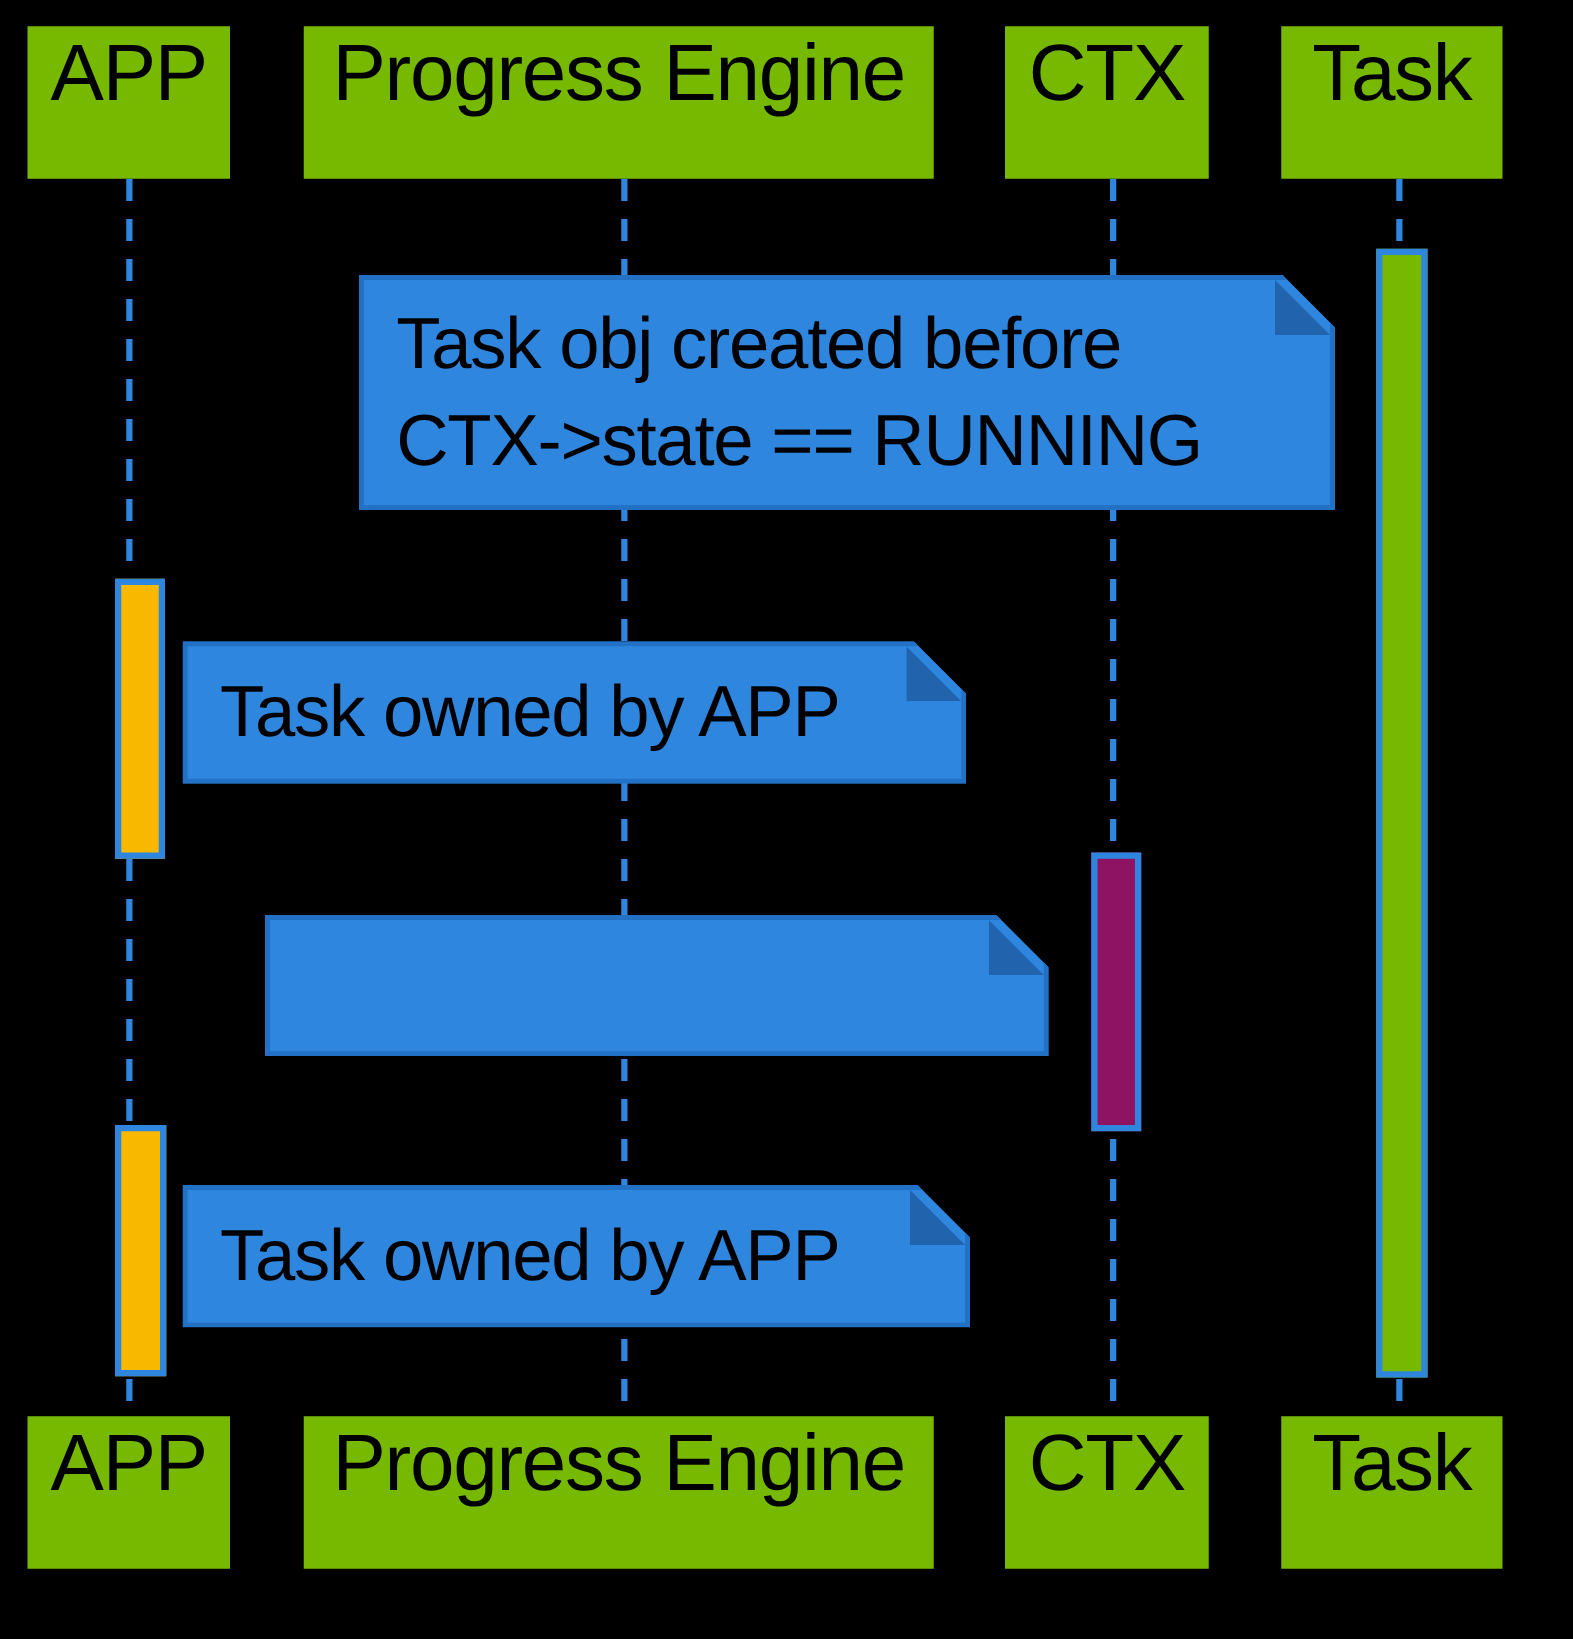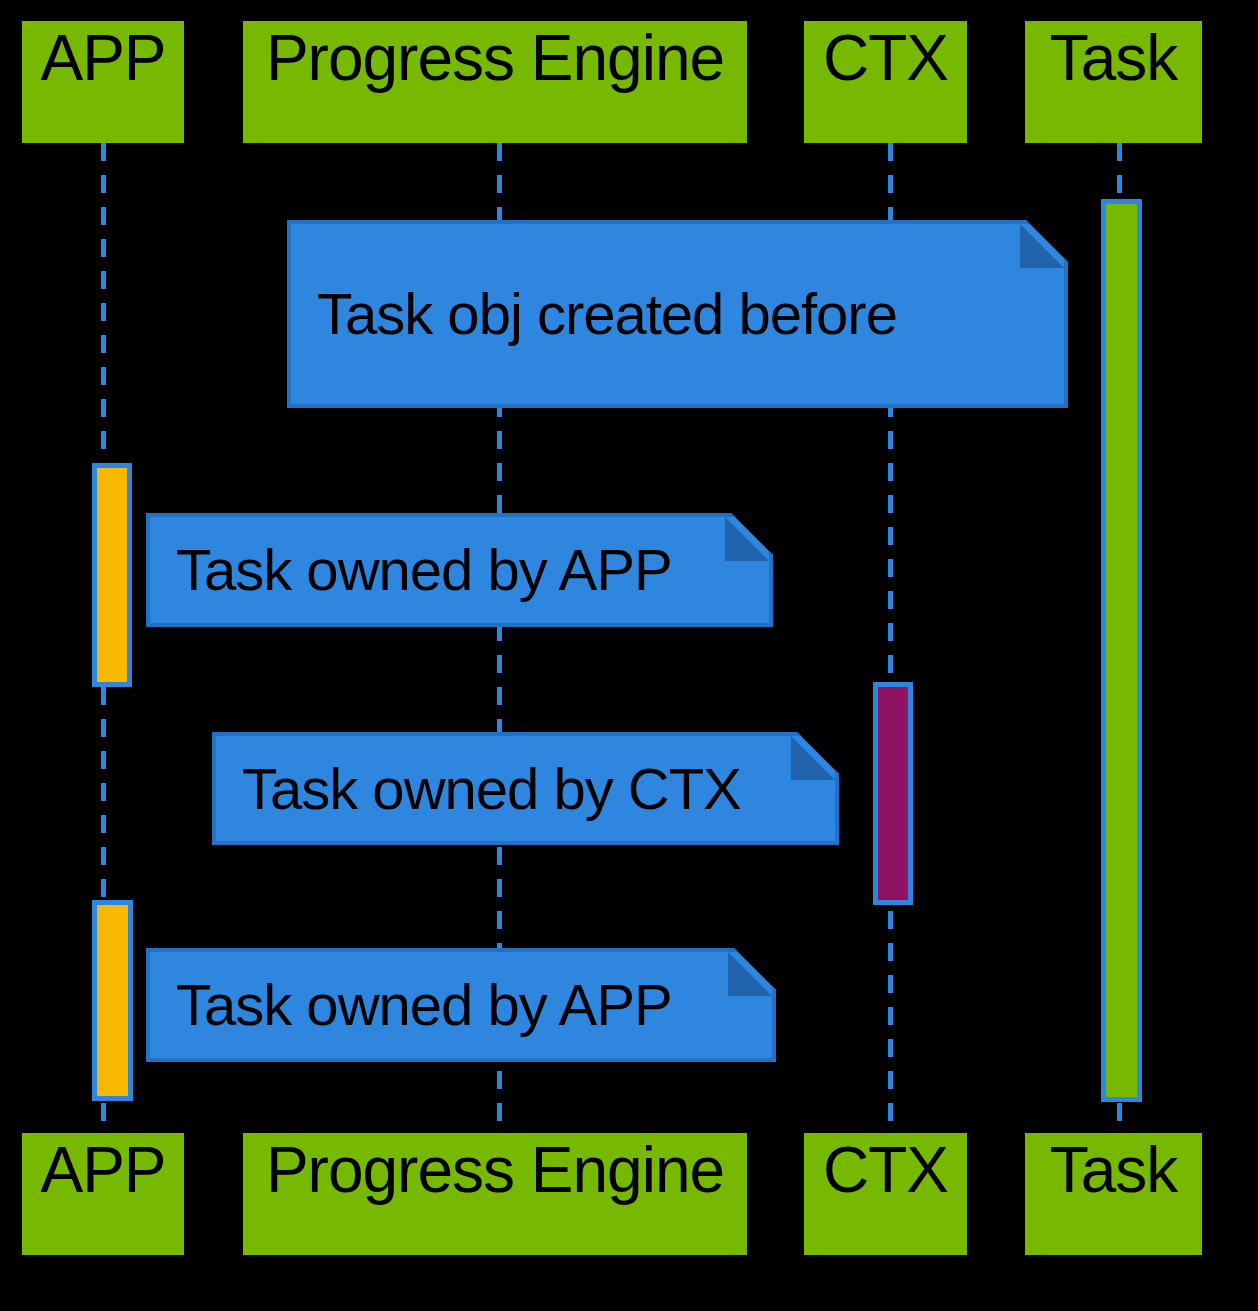--- a/index.html
+++ b/index.html
@@ -59,6 +59,7 @@
   <div class="note" style="left:287px;top:220px;width:781px;height:188px;">
     <span class="fold"></span>
     <span class="line">Task obj created before</span>
+    <span class="line">CTX-&gt;state == RUNNING</span>
   </div>
   <div class="note" style="left:146px;top:513px;width:627px;height:114px;">
     <span class="fold"></span>

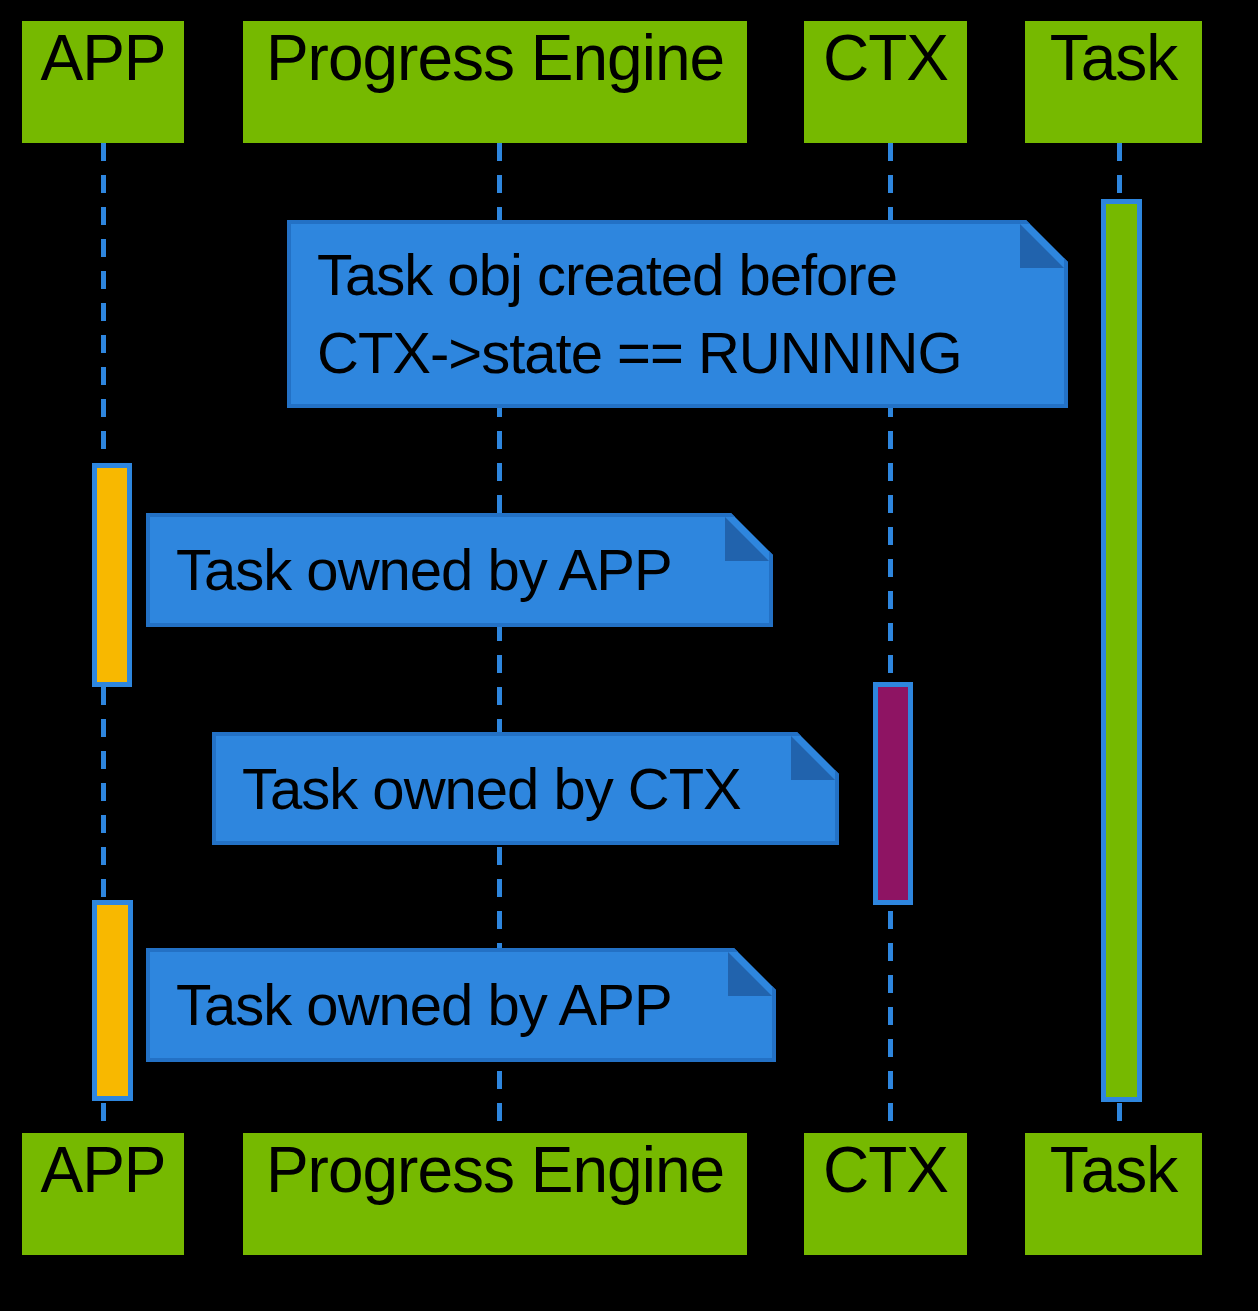--- a/index.html
+++ b/index.html
@@ -67,7 +67,6 @@
   </div>
   <div class="note" style="left:212px;top:732px;width:627px;height:113px;">
     <span class="fold"></span>
-    <span class="line">Task owned by CTX</span>
   </div>
   <div class="note" style="left:146px;top:948px;width:630px;height:114px;">
     <span class="fold"></span>

